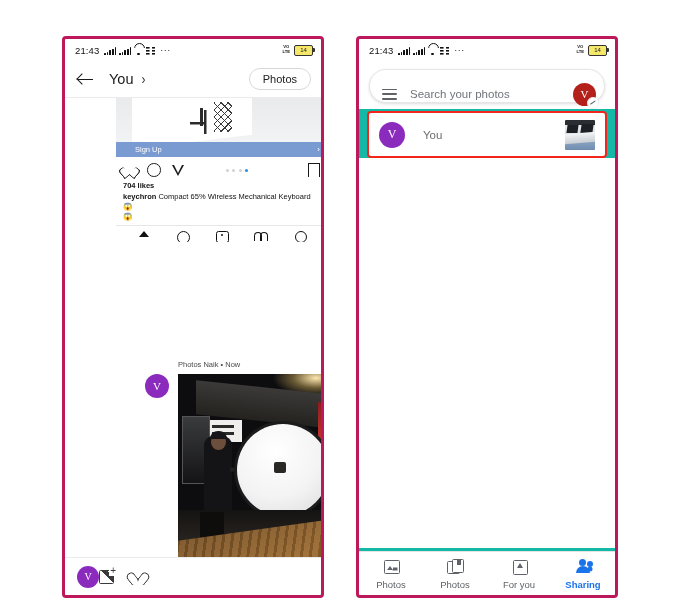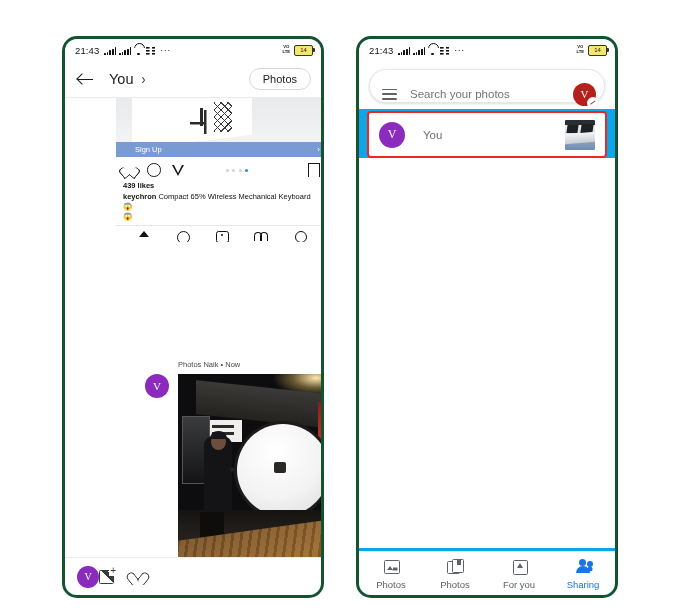--- a/index.html
+++ b/index.html
@@ -18,9 +18,9 @@
   
   .phone {
     position: absolute;
-    background: #0ea5e9;
-    border: 3px solid #14532d;
-    border-radius: 15px;
+    background: #14b8a6;
+    border: 3px solid #be185d;
+    border-radius: 4px;
     overflow: hidden;
     box-sizing: border-box;
   }

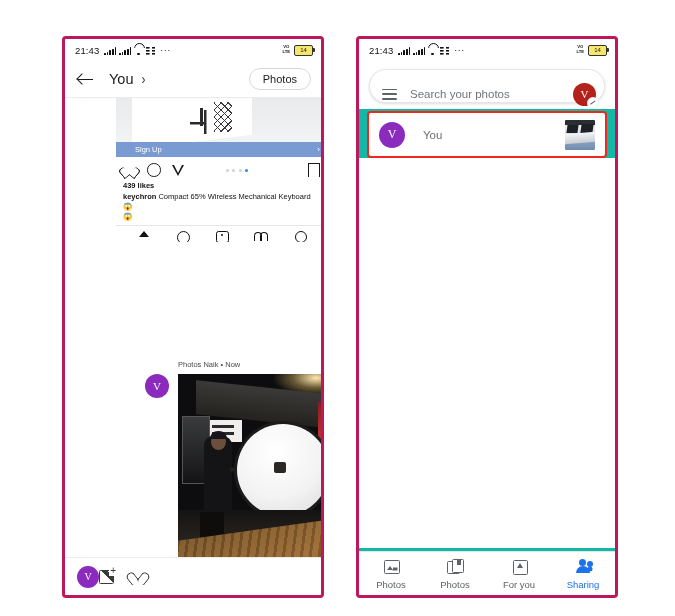--- a/index.html
+++ b/index.html
@@ -513,7 +513,7 @@
           </span>
           <span class="ig-ic ic-bookmark"></span>
         </div>
-        <div class="ig-likes">439 likes</div>
+        <div class="ig-likes">704 likes</div>
         <div class="ig-caption"><b>keychron</b><span> Compact 65% Wireless Mechanical Keyboard </span><span class="emo">😱</span></div>
         <div class="ig-caption2"><span class="emo">😱</span></div>
         <div class="ig-navcut">

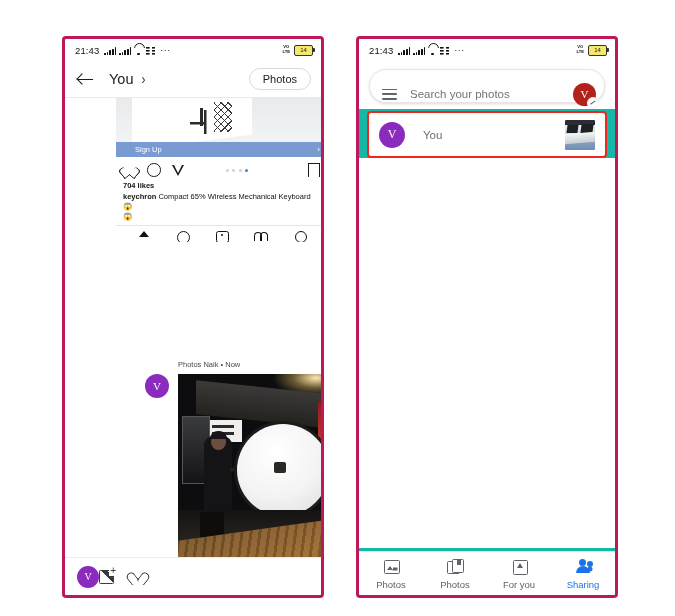--- a/index.html
+++ b/index.html
@@ -403,7 +403,7 @@
   }
   .tab { display:flex; flex-direction:column; align-items:center; gap:4px; cursor:pointer; width: 58px; }
   .tab .tlabel { font-size: 9.5px; color:#5f6368; }
-  .tab.active .tlabel { color:#1a73e8; font-weight:400; }
+  .tab.active .tlabel { color:#1a73e8; font-weight:700; }
   .ticon { width: 17px; height: 17px; position:relative; }
   .ti-photos::before{
     content:""; position:absolute; left:1.5px; top:2.5px; width:14px; height:12px;

